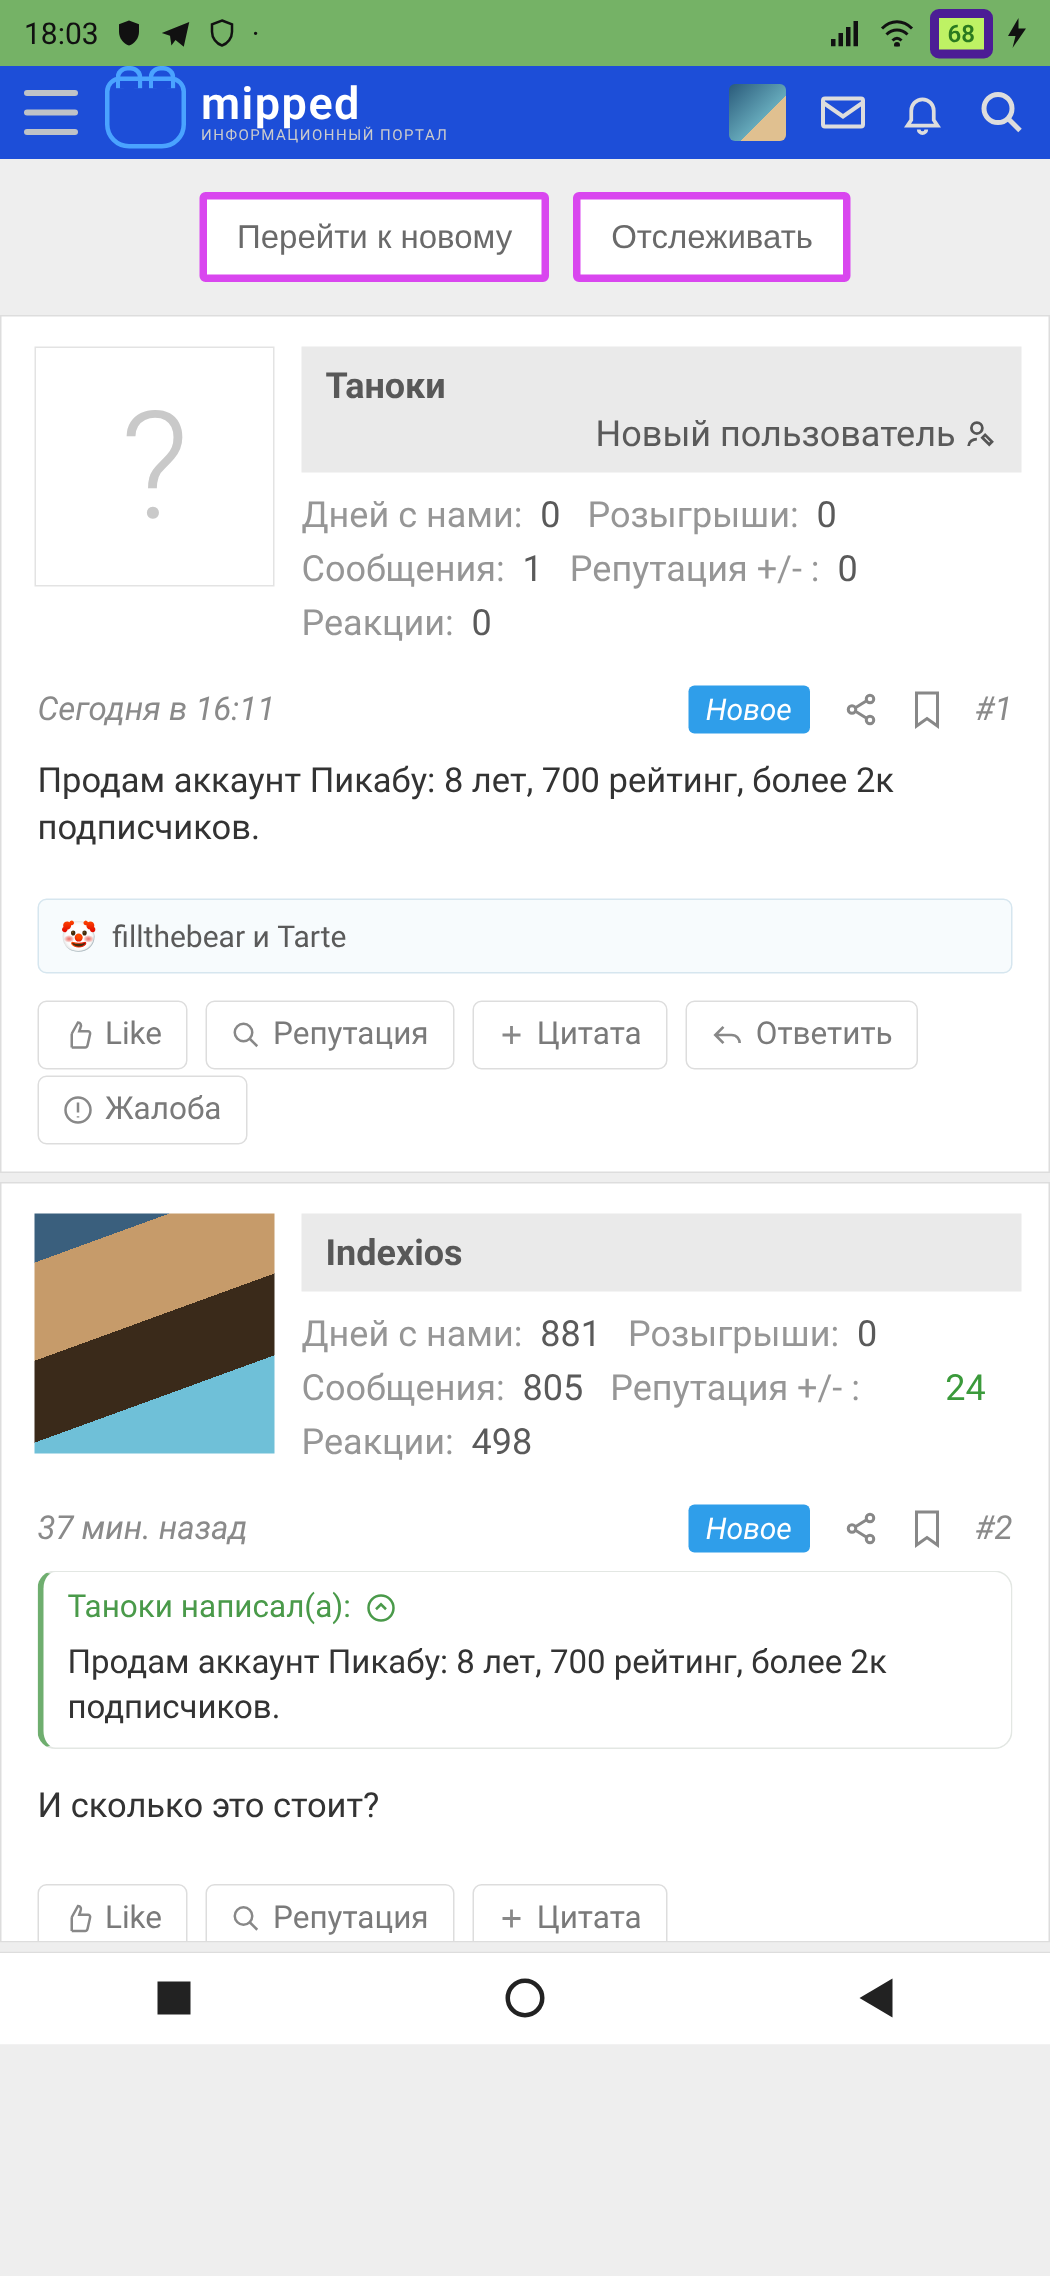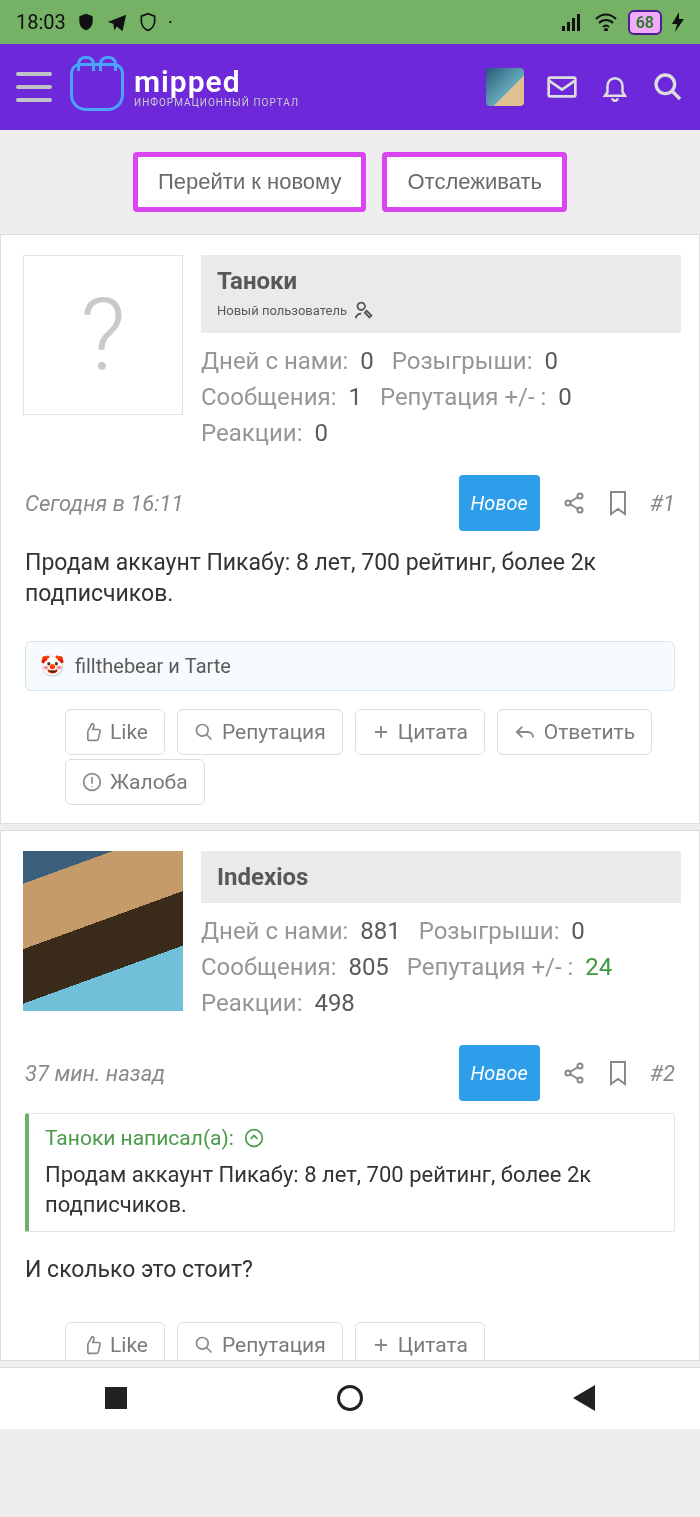--- a/index.html
+++ b/index.html
@@ -23,13 +23,13 @@
   .status-left, .status-right { display: flex; align-items: center; gap: 10px; }
   .status-right svg { display: block; }
   .battery {
-    border: 2px solid #4c1d95;
+    border: 6px solid #4c1d95;
     border-radius: 6px;
     padding: 1px 6px;
     font-size: 16px;
     font-weight: 600;
     color: #2a7a1f;
-    background: #f0abfc;
+    background: #bef264;
     position: relative;
   }
   

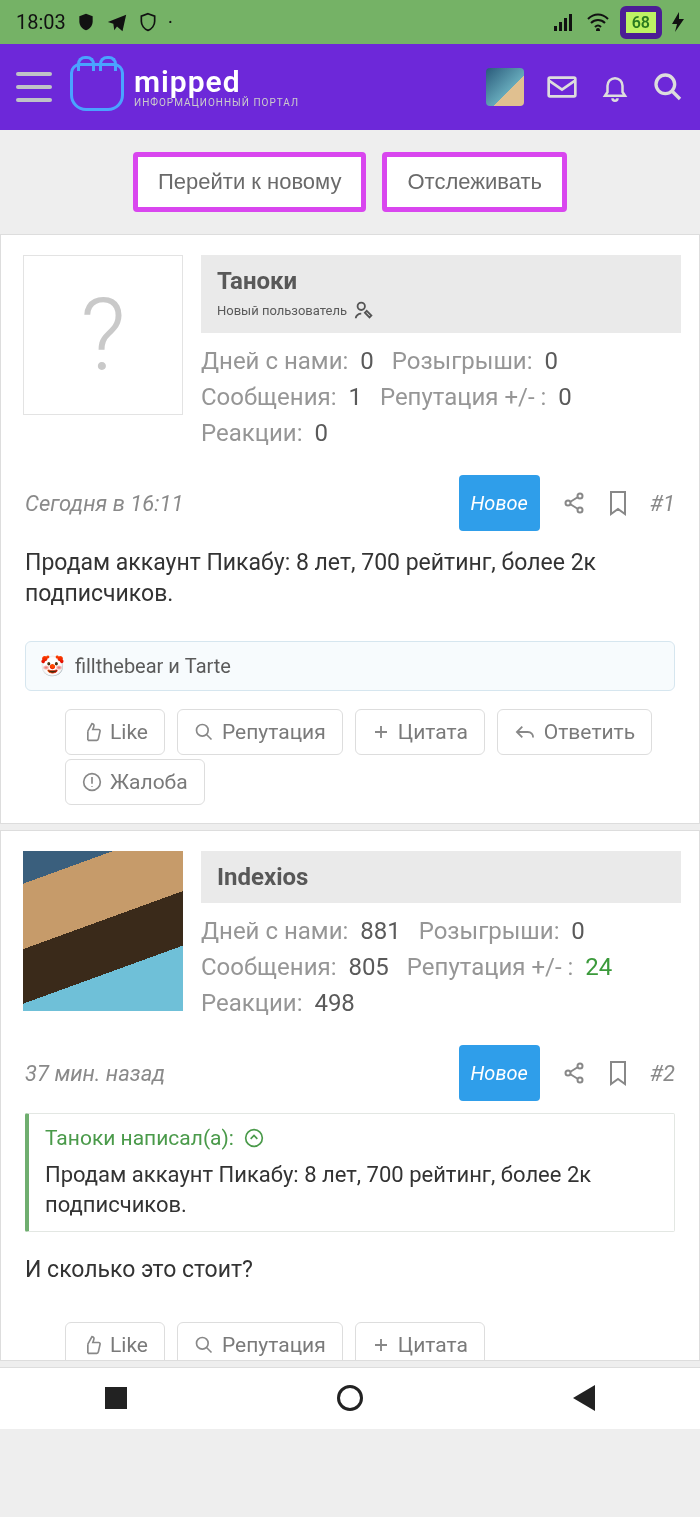--- a/index.html
+++ b/index.html
@@ -34,8 +34,8 @@
   }
   
   .app-header {
-    background: #6d28d9;
-    height: 86px;
+    background: #1d4ed8;
+    height: 62px;
     display: flex;
     align-items: center;
     padding: 0 16px;

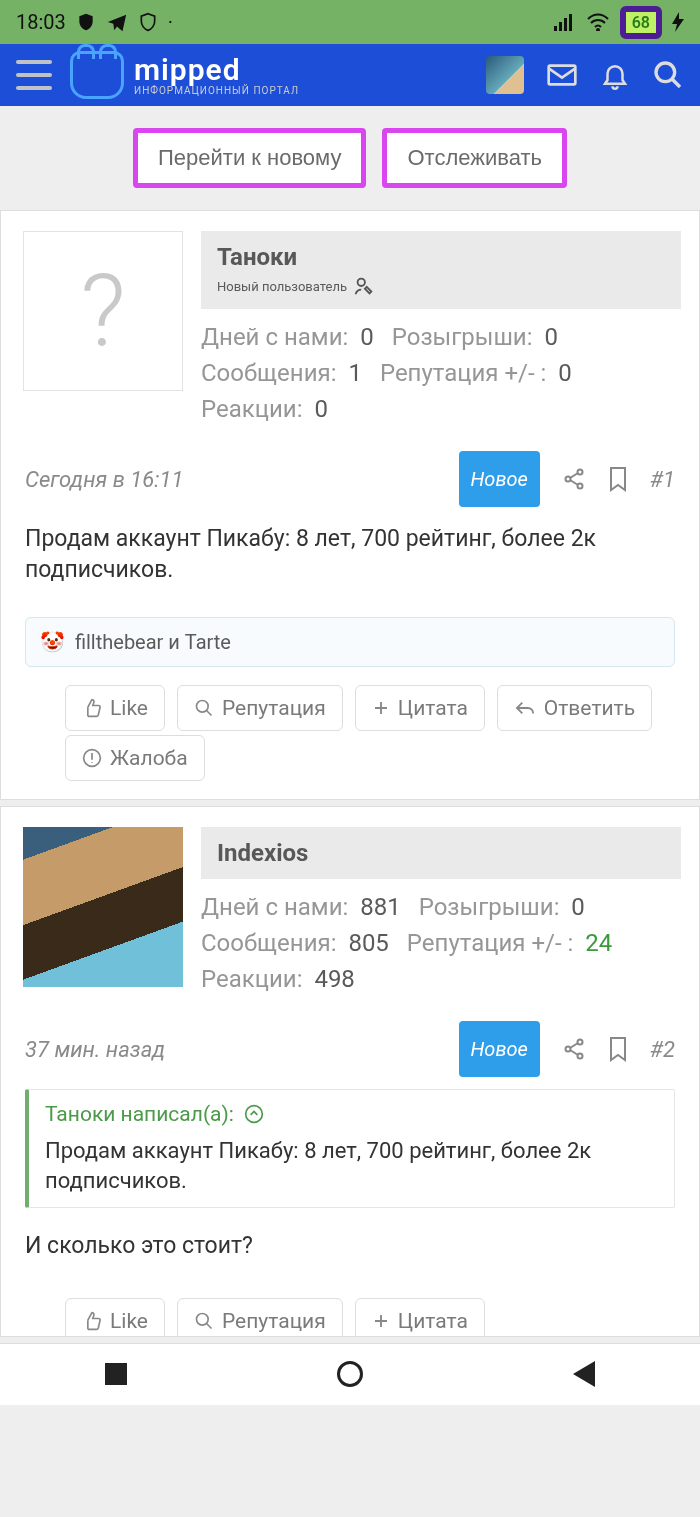--- a/index.html
+++ b/index.html
@@ -95,7 +95,7 @@
     background:#eaeaea; padding:12px 16px; margin-bottom:10px;
   }
   .user-name { font-size:24px; font-weight:700; color:#585858;}
-  .user-rank { font-size:13px; color:#5a5a5a; margin-top:4px; display:flex; align-items:center; gap:6px;}
+  .user-rank { font-size:24px; color:#5a5a5a; margin-top:4px; display:flex; align-items:center; gap:6px;justify-content:flex-end;}
   .user-stats { font-size:24px; color:#969696; line-height:1.5; }
   .user-stats .statrow { display:flex; flex-wrap:wrap; gap:6px 18px;}
   .user-stats .v { color:#5a5a5a; }

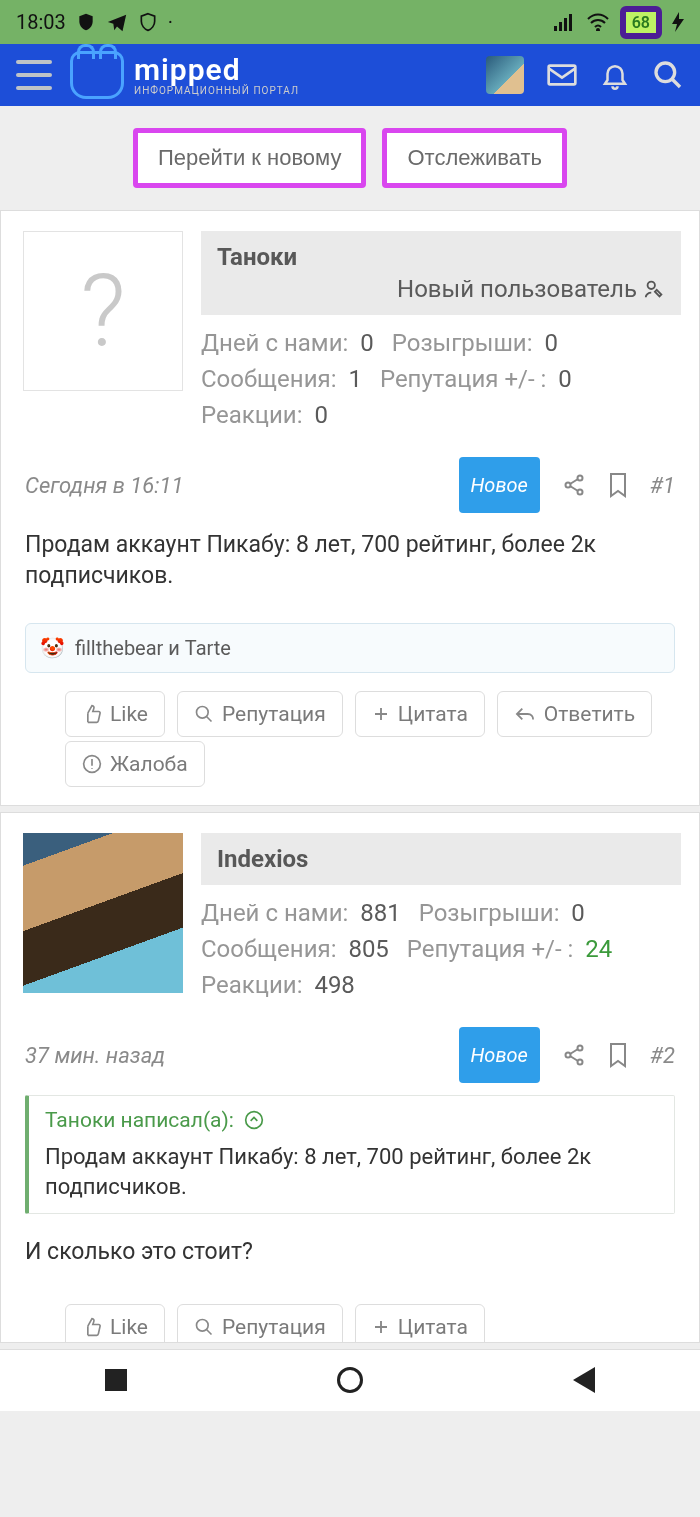--- a/index.html
+++ b/index.html
@@ -107,7 +107,7 @@
   }
   .post-meta .right { display:flex; align-items:center; gap:22px;}
   .badge-new {
-    background:#2f9eea; color:#fff; font-size:20px; padding:16px 12px; border-radius:4px;
+    background:#2f9eea; color:#fff; font-size:20px; padding:4px 12px; border-radius:4px;
   }
   
   .post-body { padding:8px 24px 18px; font-size:23px; color:#333; line-height:1.35;}

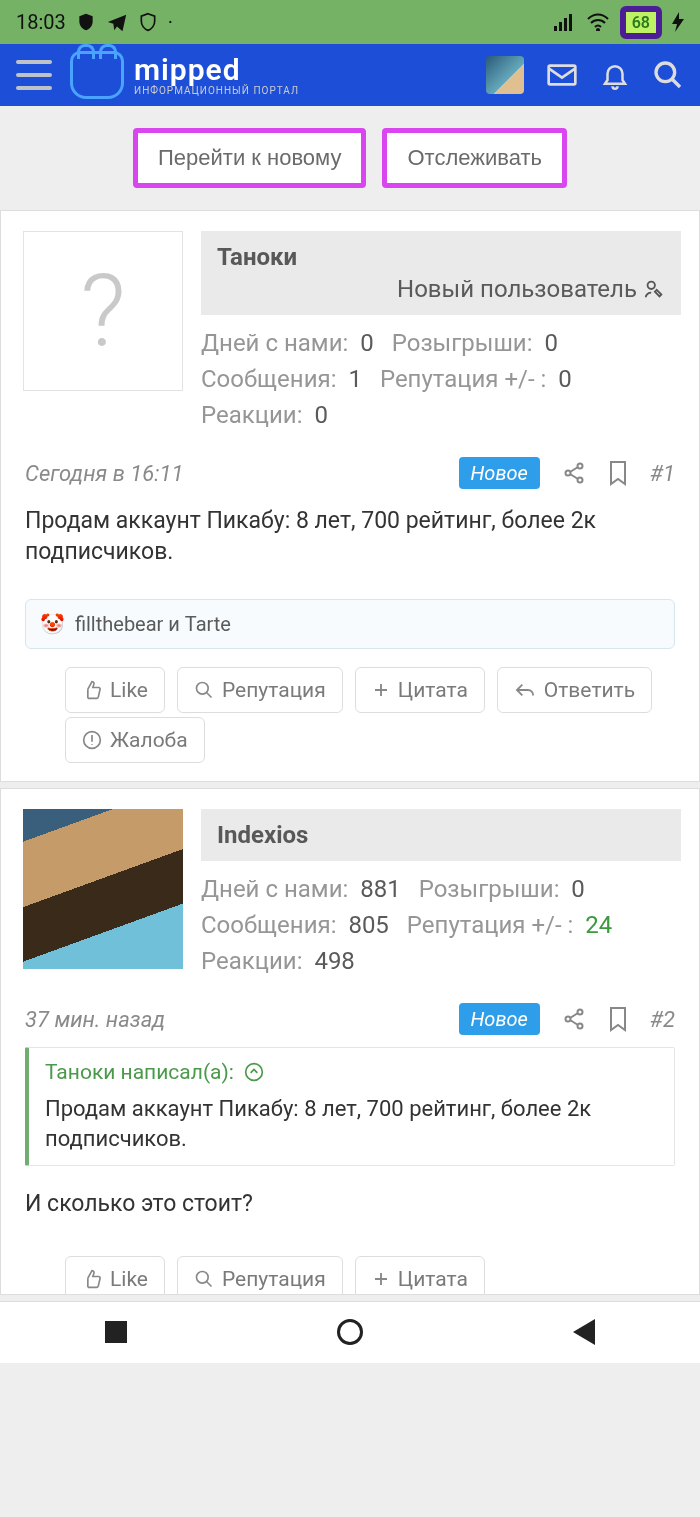--- a/index.html
+++ b/index.html
@@ -118,7 +118,7 @@
   }
   
   .actions {
-    padding:18px 24px 4px; display:flex; flex-wrap:wrap; gap:12px;margin-left:40px;
+    padding:18px 24px 4px; display:flex; flex-wrap:wrap; gap:12px;
   }
   .abtn {
     border:1px solid #ddd; border-radius:6px; padding:10px 16px;

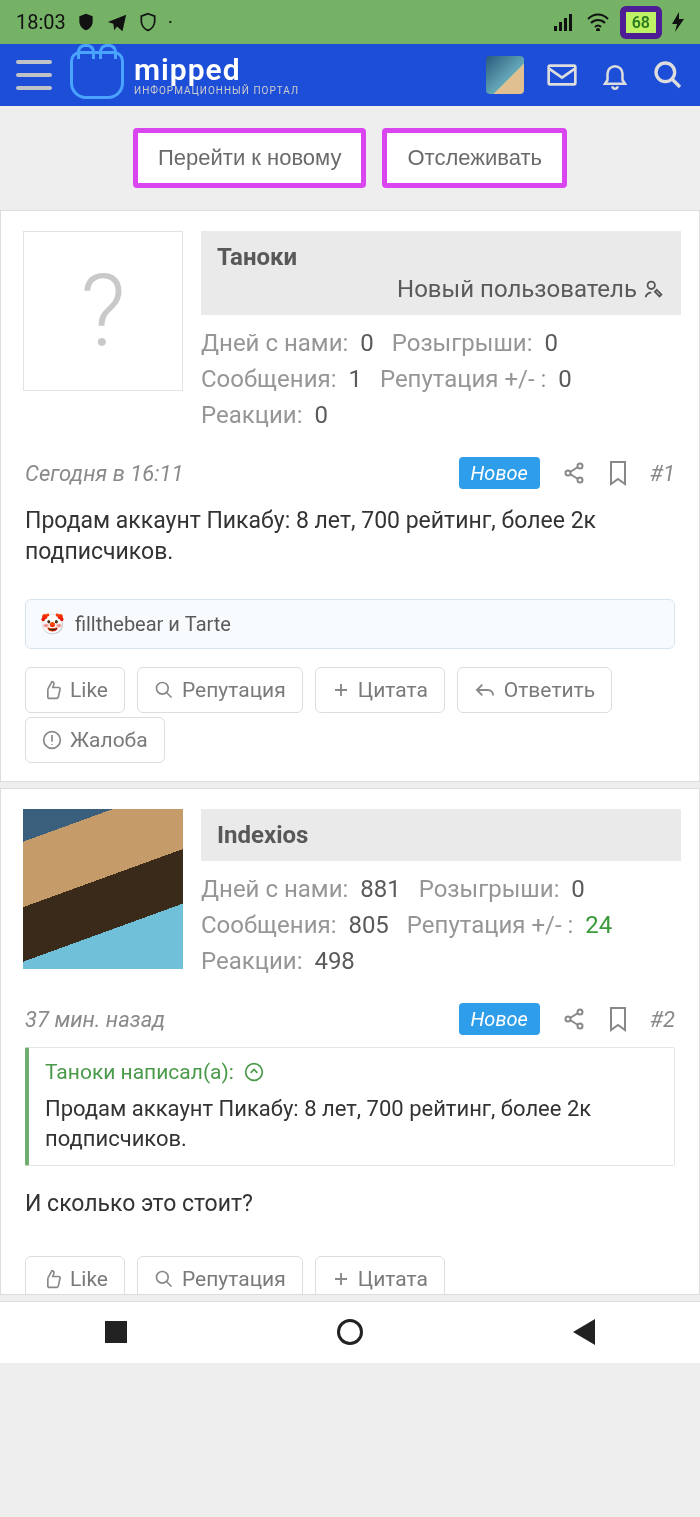--- a/index.html
+++ b/index.html
@@ -99,7 +99,7 @@
   .user-stats { font-size:24px; color:#969696; line-height:1.5; }
   .user-stats .statrow { display:flex; flex-wrap:wrap; gap:6px 18px;}
   .user-stats .v { color:#5a5a5a; }
-  .user-stats .v.green { color:#3b9a3b; }
+  .user-stats .v.green { color:#3b9a3b;margin-left:45px; }
   
   .post-meta {
     display:flex; align-items:center; justify-content:space-between;

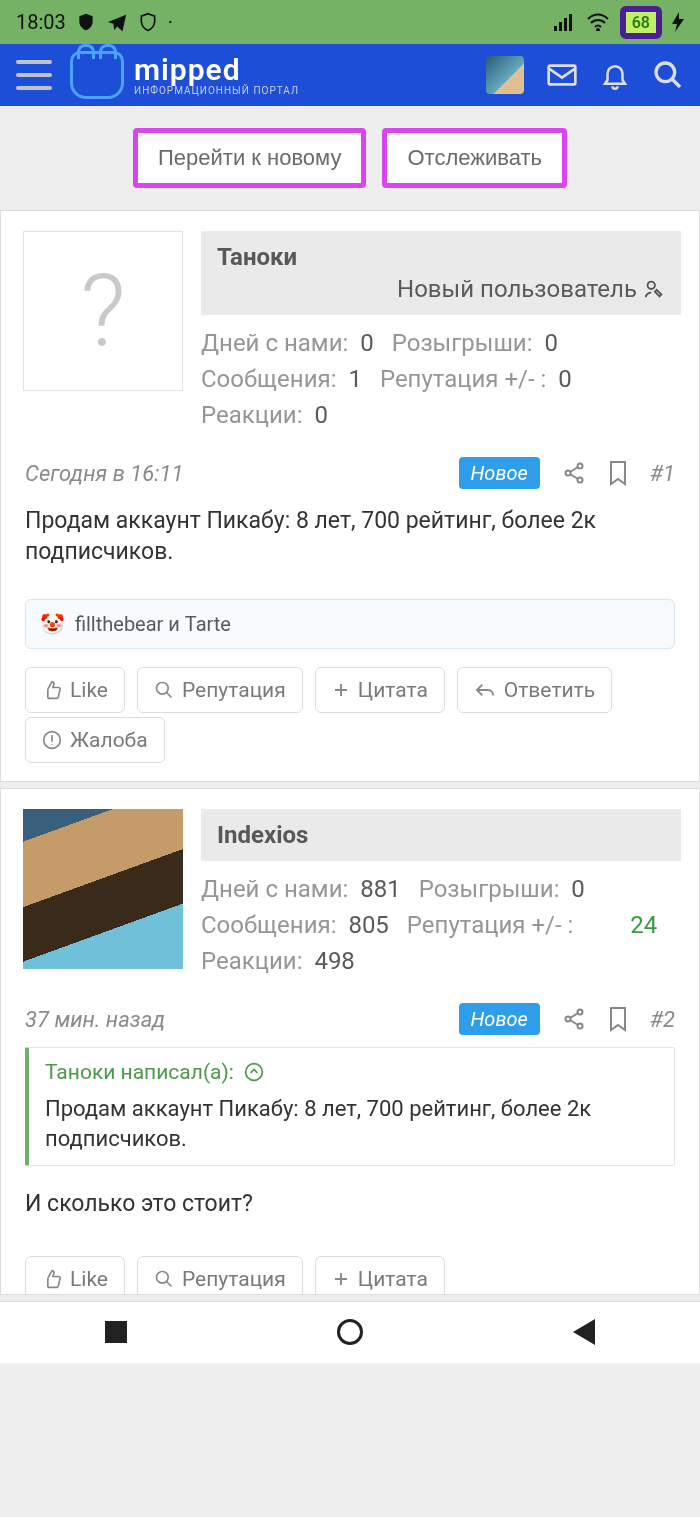--- a/index.html
+++ b/index.html
@@ -129,7 +129,7 @@
   
   .quote {
     margin:4px 24px 14px; border:1px solid #e3e7e3; border-left:4px solid #6fae6f;
-    border-radius:2px; padding:12px 16px;
+    border-radius:12px; padding:12px 16px;
   }
   .quote-head { color:#4a9a4a; font-size:21px; display:flex; align-items:center; gap:10px; margin-bottom:10px;}
   .quote-body { font-size:22px; color:#333; line-height:1.35;}

